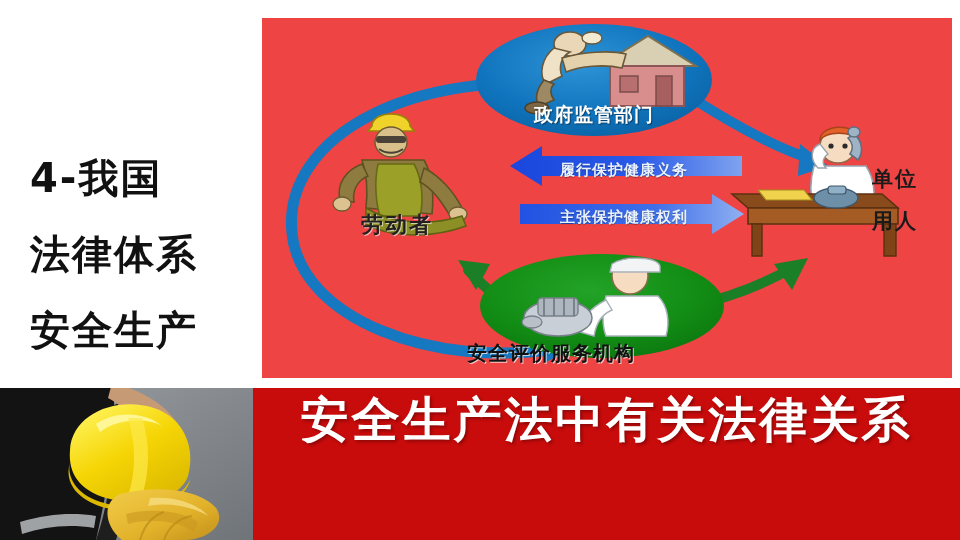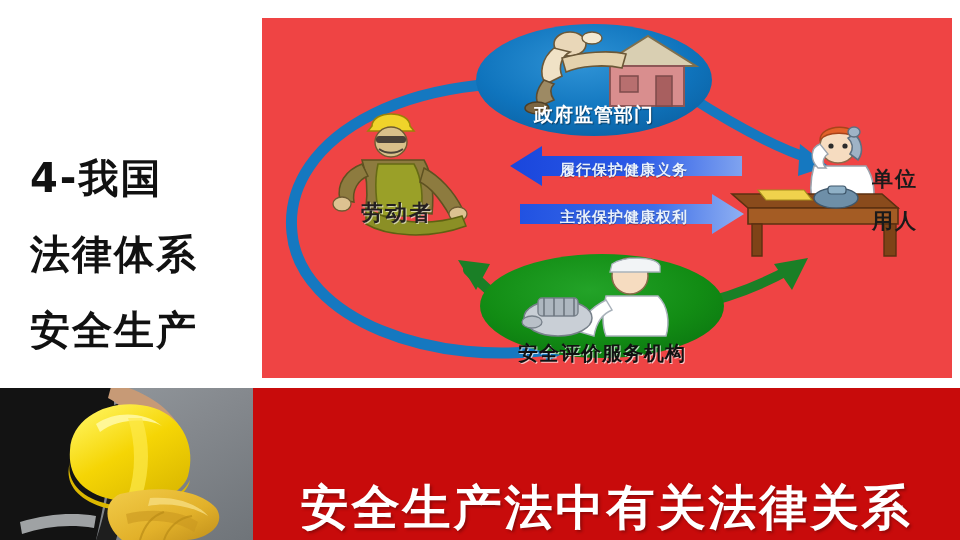--- a/index.html
+++ b/index.html
@@ -76,7 +76,7 @@
     letter-spacing: 1px;
   }
   .lbl-worker {
-    left: 60px; top: 180px;
+    left: 60px; top: 192px;
     width: 150px;
     text-align: center;
     font-size: 22px;

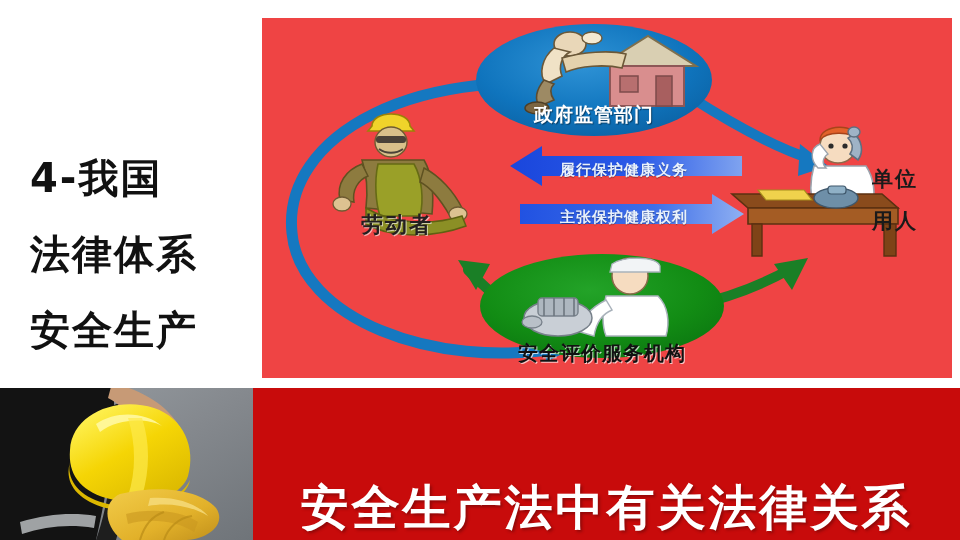--- a/index.html
+++ b/index.html
@@ -96,7 +96,6 @@
   .lbl-agency {
     left: 205px; top: 322px;
     width: 270px;
-    text-align: center;
     font-size: 20px;
     color: #111111;
     letter-spacing: 1px;

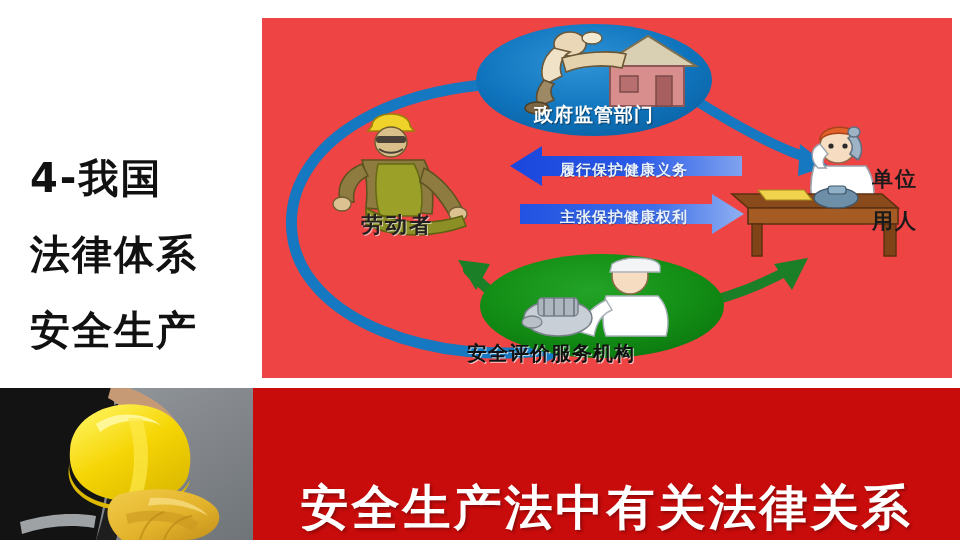--- a/index.html
+++ b/index.html
@@ -141,7 +141,7 @@
     height: 152px;
     background: #c80b0b;
     display: flex;
-    align-items: flex-end;
+    align-items: flex-start;
     justify-content: center;
   }
   .banner-text {

